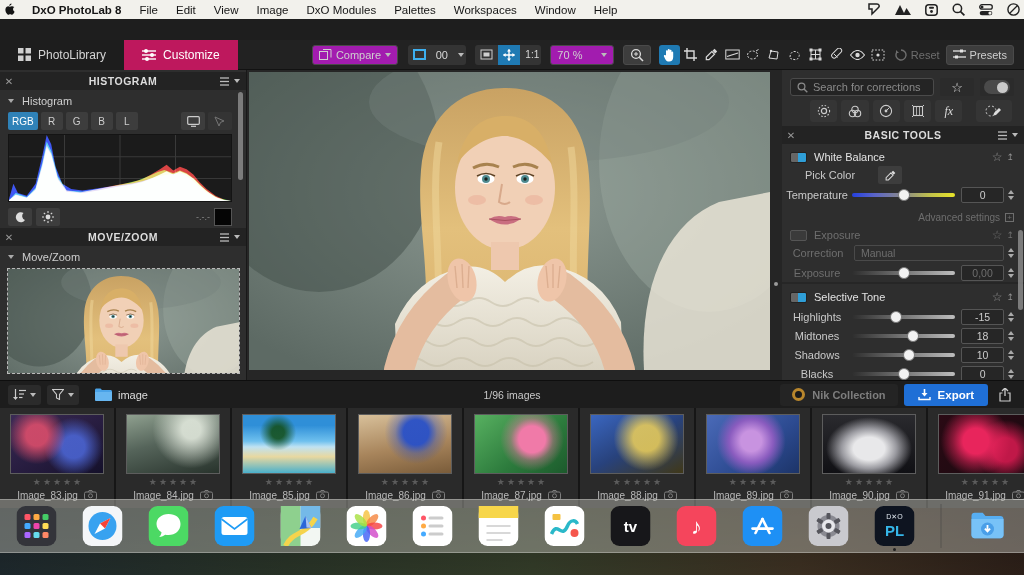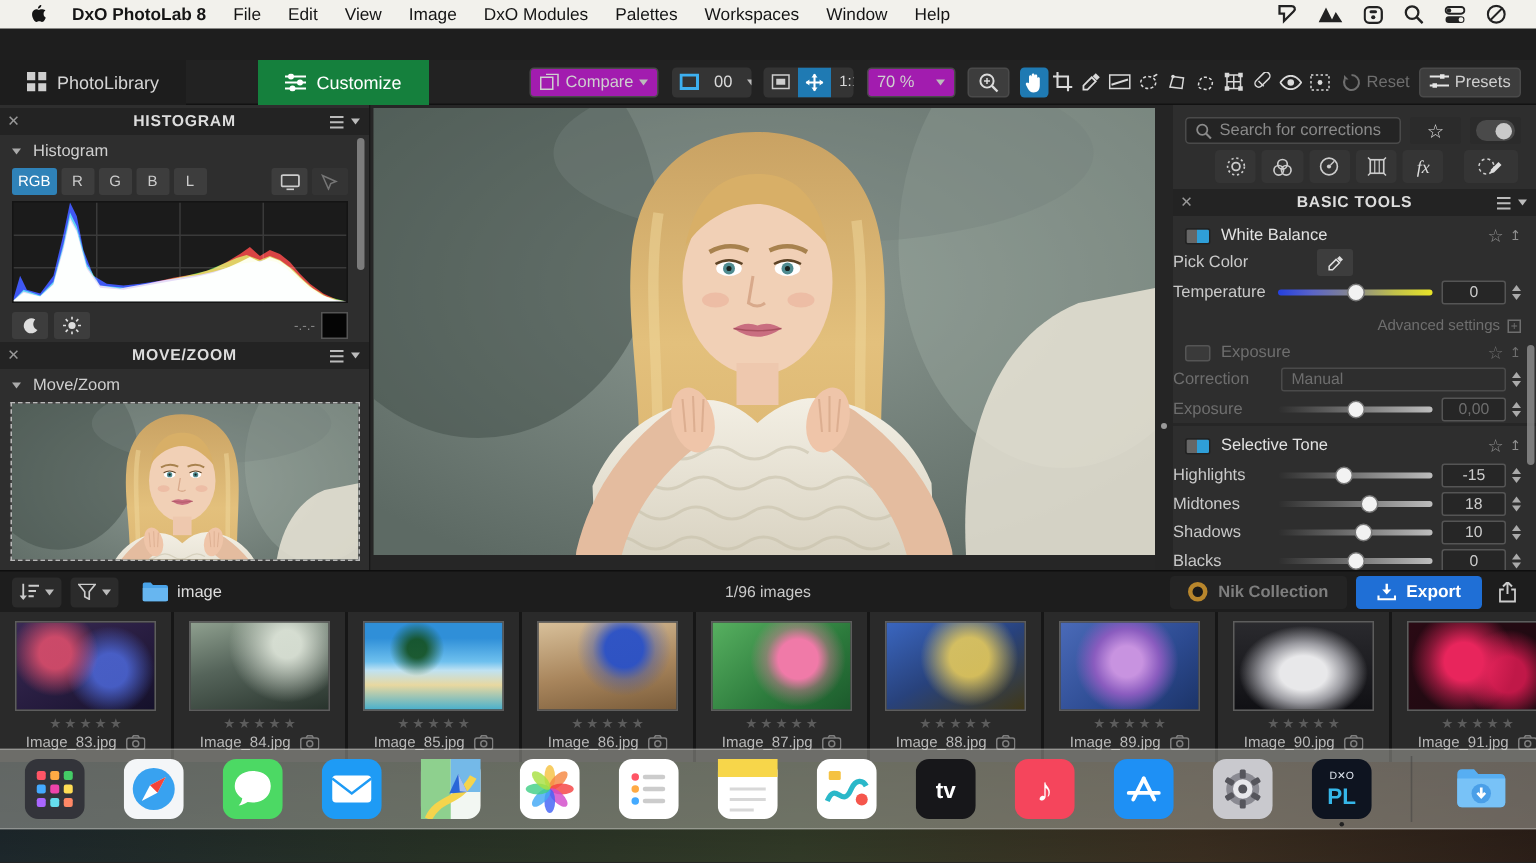--- a/index.html
+++ b/index.html
@@ -8,7 +8,7 @@
   svg{display:block;}
 
   
-  .menubar{position:absolute;top:0;left:0;right:0;height:19px;background:#f2f1ec;display:flex;align-items:center;padding:0 20px;font-size:11.5px;color:#151515;z-index:30;}
+  .menubar{position:absolute;top:0;left:0;right:0;height:19px;background:#f2f1ec;display:flex;align-items:center;padding:0 4px;font-size:11.5px;color:#151515;z-index:30;}
   .menubar .apple{margin-right:6px;display:flex;align-items:center;}
   .menubar .mitem{padding:0 9px;white-space:nowrap;}
   .menubar .mitem.app{font-weight:bold;}

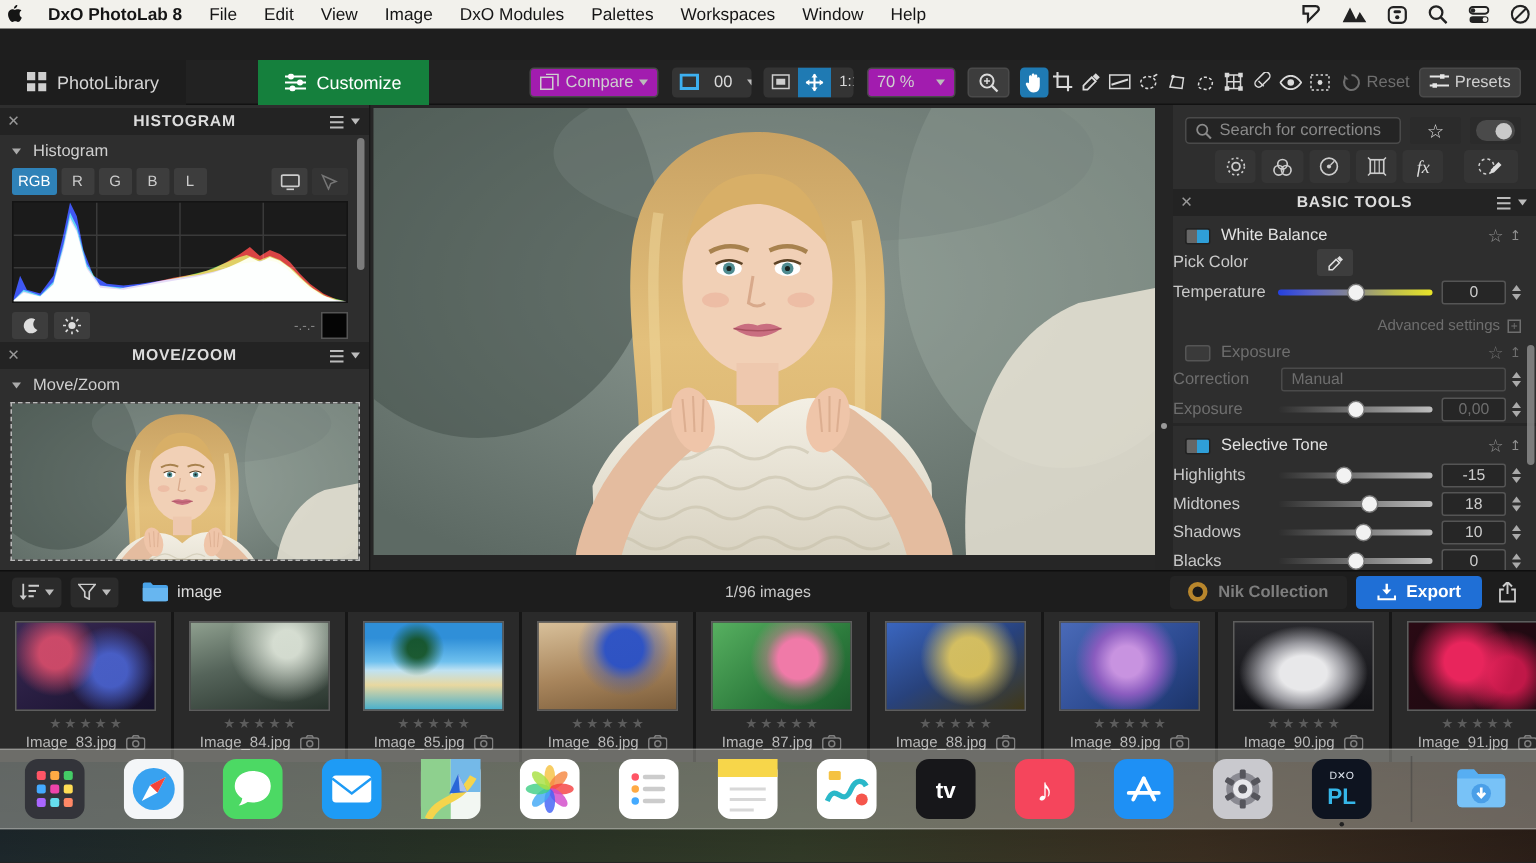--- a/index.html
+++ b/index.html
@@ -24,7 +24,7 @@
   
   .toolbar{position:absolute;top:40px;left:0;right:0;height:30px;background:#222;display:flex;align-items:center;z-index:28;border-bottom:1px solid #121212;}
   .tab{height:30px;display:flex;align-items:center;gap:7px;padding:0 18px;font-size:12px;color:#d5d5d5;background:#1d1d1d;}
-  .tab.active{background:#15803d;color:#fff;margin-left:48px;}
+  .tab.active{background:#be185d;color:#fff;}
   .tbtn{display:flex;align-items:center;gap:4px;color:#cfcfcf;font-size:11px;background:#a21caf;border:1px solid #4a4a4a;border-radius:3px;height:20px;padding:0 6px;}
   .tseg{display:flex;align-items:flex-start;background:#343434;border-radius:3px;height:20px;overflow:hidden;}
   .tseg .seg{height:20px;display:flex;align-items:center;justify-content:center;padding:0 5px;color:#d9d9d9;font-size:10px;}

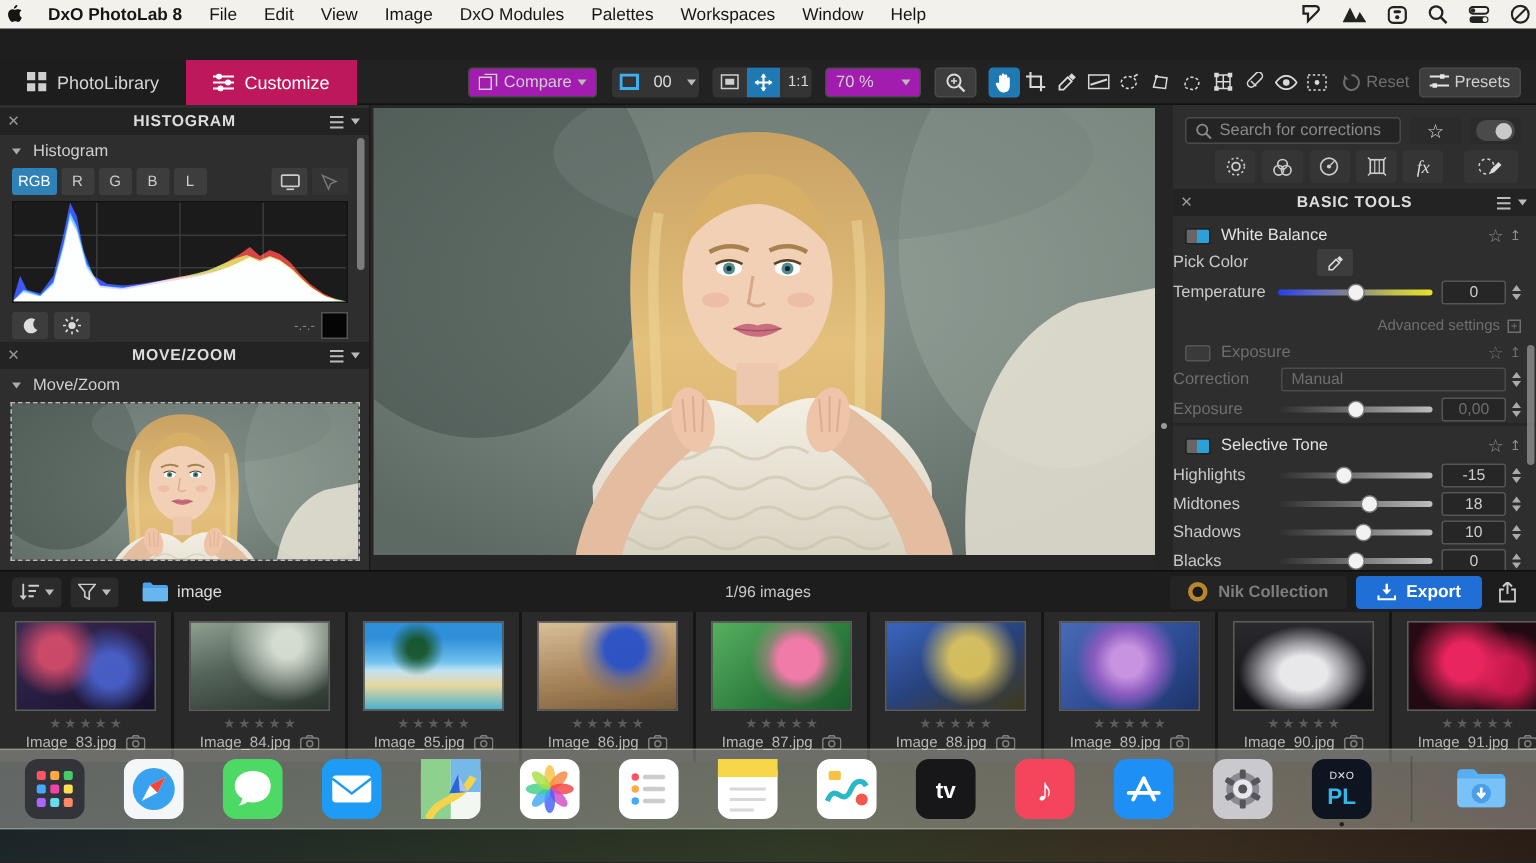--- a/index.html
+++ b/index.html
@@ -68,7 +68,7 @@
   .stepper i{width:0;height:0;border-left:3.5px solid transparent;border-right:3.5px solid transparent;display:block;}
   .stepper .up{border-bottom:4px solid #aaa;}
   .stepper .dn{border-top:4px solid #aaa;}
-  .slabel{width:72px;text-align:left;padding-right:0;color:#c9c9c9;white-space:nowrap;}
+  .slabel{width:72px;text-align:center;padding-right:0;color:#c9c9c9;white-space:nowrap;}
   .dim,.dim *{color:#6e6e6e!important;}
   .star{color:#8f8f8f;font-size:12px;line-height:1;}
   .rsticon{color:#8f8f8f;font-size:9px;margin-left:4px;}

